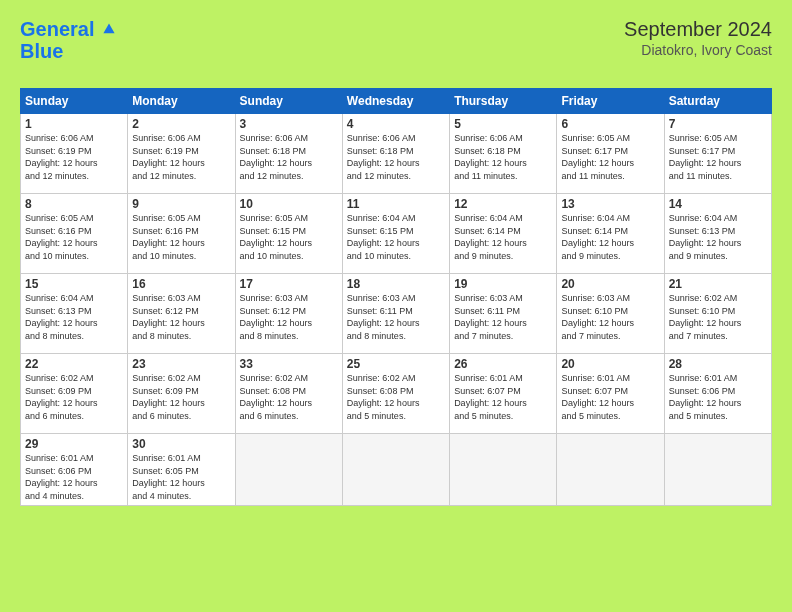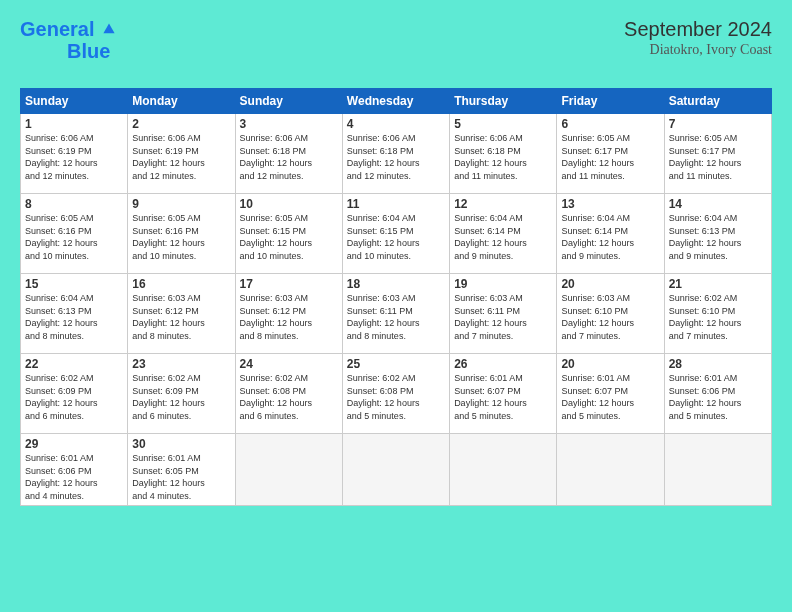--- a/index.html
+++ b/index.html
@@ -14,7 +14,7 @@
       width: 792px;
       height: 612px;
       padding: 18px 20px 14px 20px;
-      background: #5eead4;
+      background: #bef264;
     }
     .header {
       display: flex;

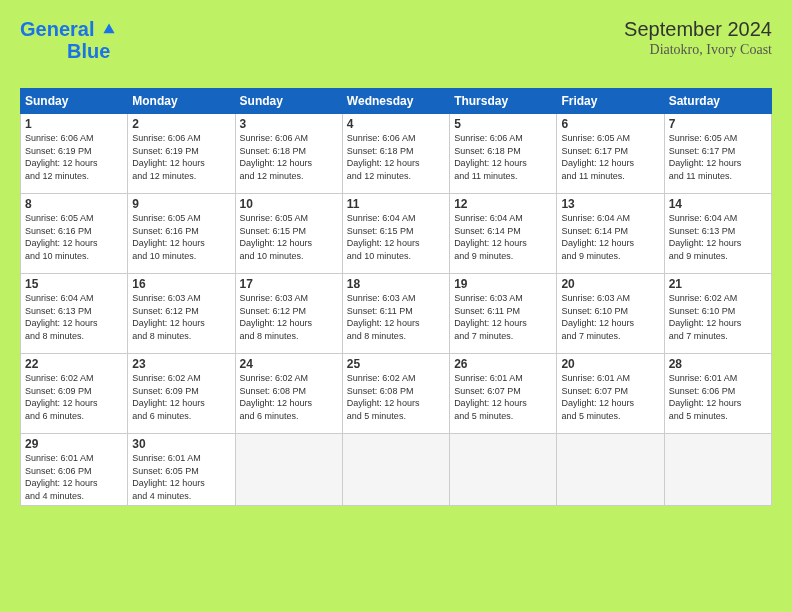--- a/index.html
+++ b/index.html
@@ -114,7 +114,7 @@
             </svg>
           </span>
         </div>
-        <div class="logo-text" style="color:#1a73e8;font-size:20px;margin-left:47px;">Blue</div>
+        <div class="logo-text" style="color:#1a73e8;font-size:20px;">Blue</div>
       </div>
     </div>
     <div class="title-block">

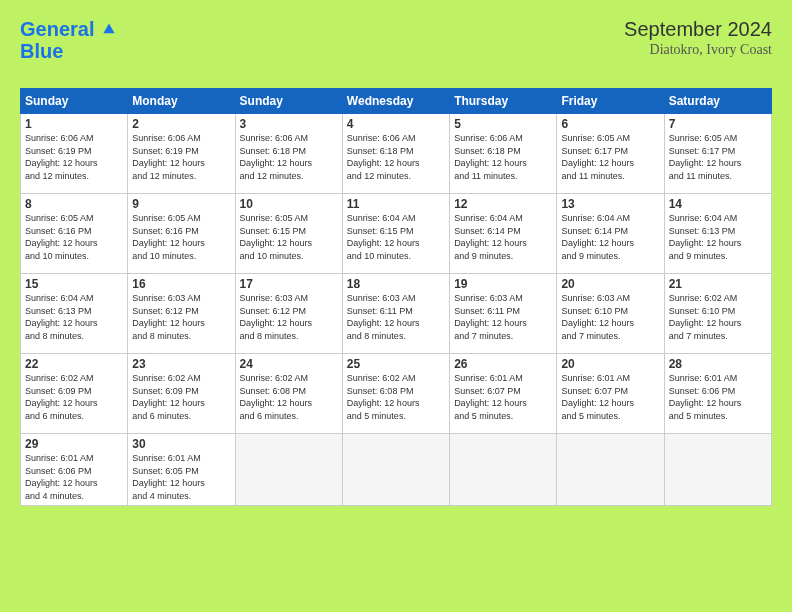--- a/index.html
+++ b/index.html
@@ -54,7 +54,6 @@
       font-size: 14px;
       color: #555;
       margin-top: 2px;
-      font-family: Liberation Serif, serif;
     }
     .calendar {
       width: 100%;

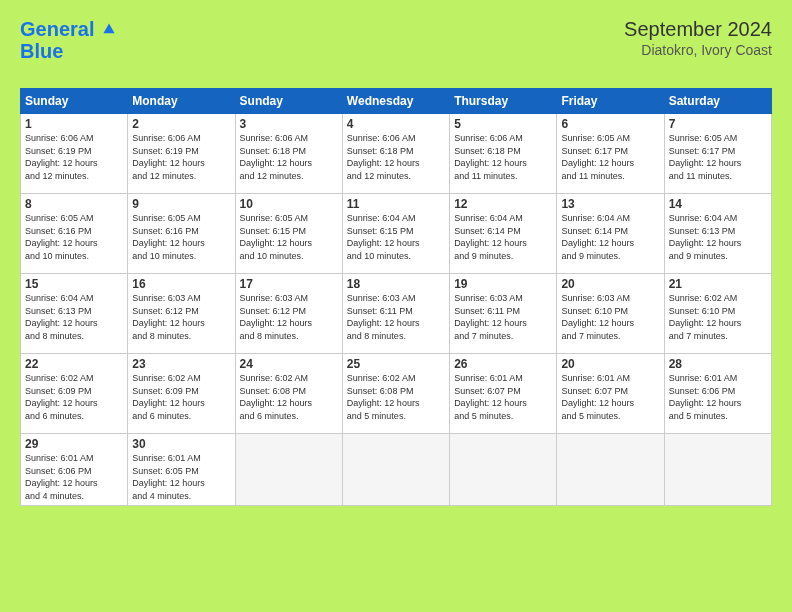--- a/index.html
+++ b/index.html
@@ -304,7 +304,7 @@
 and 6 minutes.</div>
           </td>
           <td>
-            <span class="day-num">24</span>
+            <span class="day-num">33</span>
             <div class="day-info" style="white-space: pre-line;">Sunrise: 6:02 AM
 Sunset: 6:08 PM
 Daylight: 12 hours

